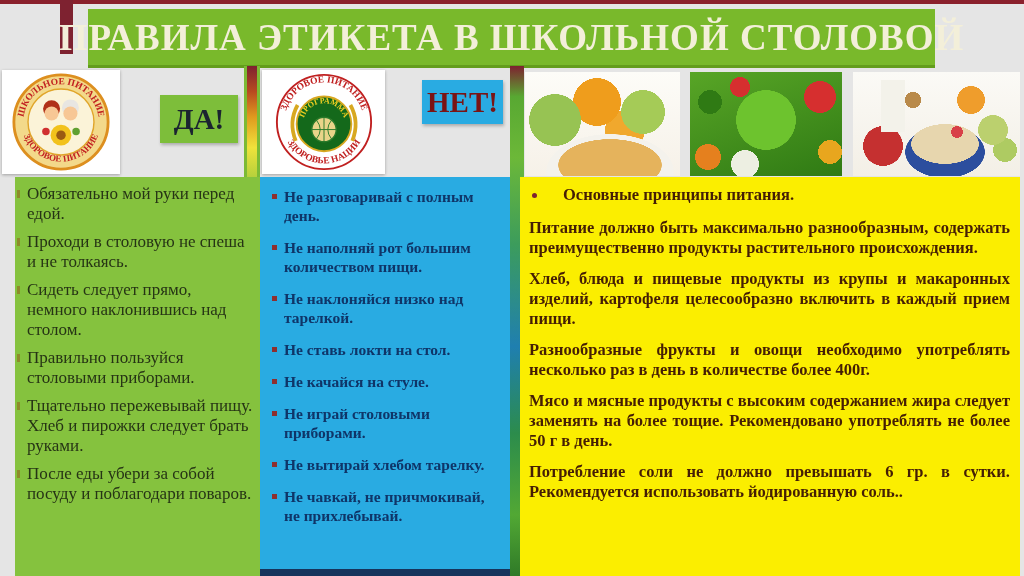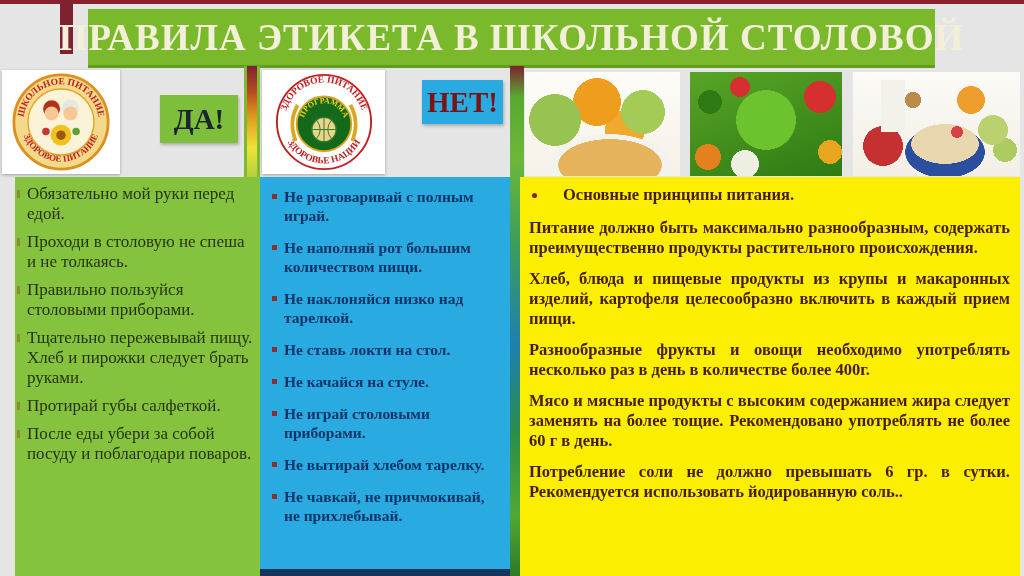--- a/index.html
+++ b/index.html
@@ -166,7 +166,7 @@
   </div>
 
   <div class="col col-mid">
-    <div class="dont-item">Не разговаривай с полным играй.</div>
+    <div class="dont-item">Не разговаривай с полным день.</div>
     <div class="dont-item">Не наполняй рот большим количеством пищи.</div>
     <div class="dont-item">Не наклоняйся низко над тарелкой.</div>
     <div class="dont-item">Не ставь локти на стол.</div>

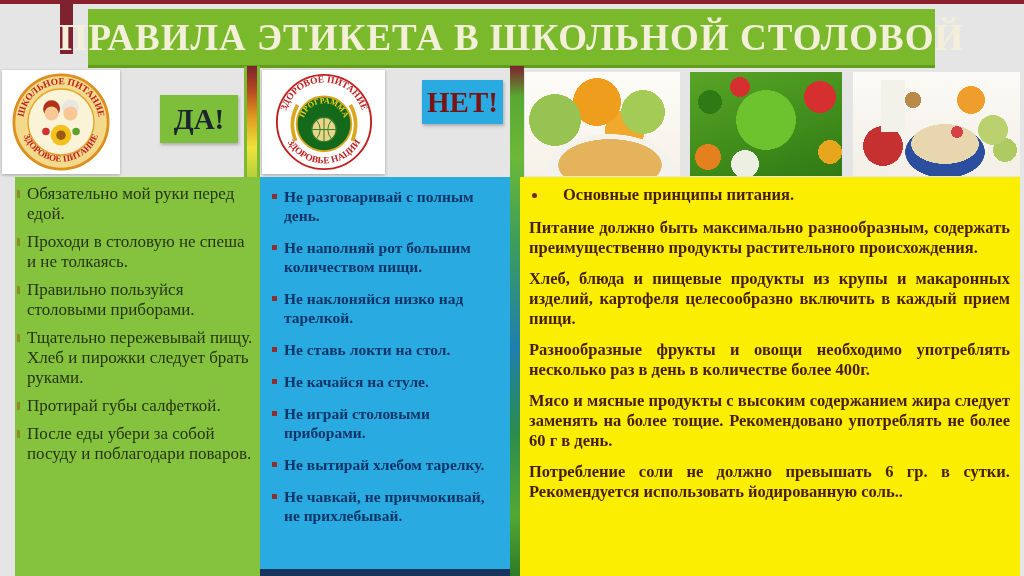--- a/index.html
+++ b/index.html
@@ -159,6 +159,7 @@
   <div class="col col-left">
     <div class="do-item">Обязательно мой руки перед едой.</div>
     <div class="do-item">Проходи в столовую не спеша и не толкаясь.</div>
+    <div class="do-item">Сидеть следует прямо, немного наклонившись над столом.</div>
     <div class="do-item">Правильно пользуйся столовыми приборами.</div>
     <div class="do-item">Тщательно пережевывай пищу. Хлеб и пирожки следует брать руками.</div>
     <div class="do-item">Протирай губы салфеткой.</div>

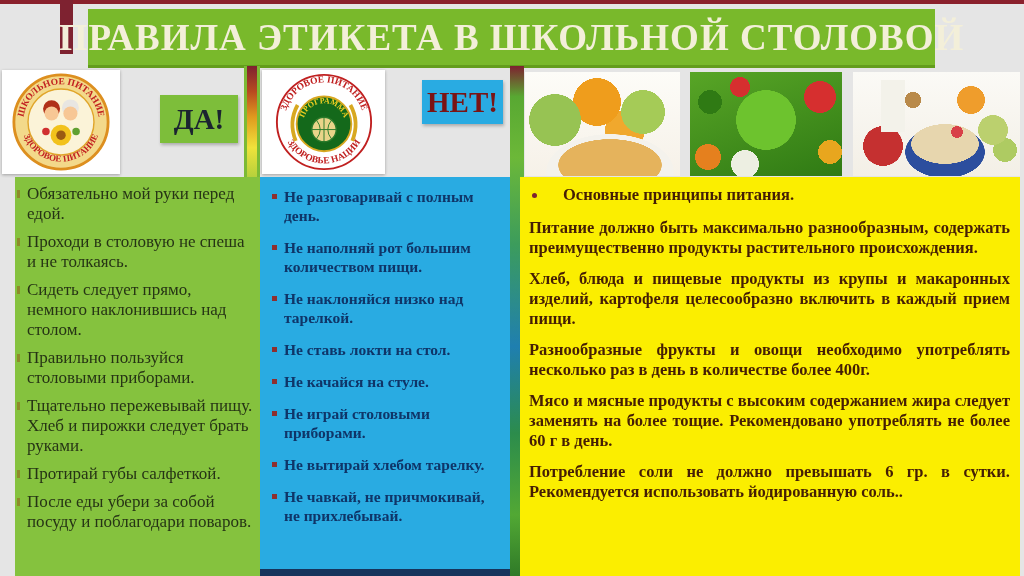--- a/index.html
+++ b/index.html
@@ -182,7 +182,7 @@
     <div class="principle">Питание должно быть максимально разнообразным, содержать преимущественно продукты растительного происхождения.</div>
     <div class="principle">Хлеб, блюда и пищевые продукты из крупы и макаронных изделий, картофеля целесообразно включить в каждый прием пищи.</div>
     <div class="principle">Разнообразные фрукты и овощи необходимо употреблять несколько раз в день в количестве более 400г.</div>
-    <div class="principle">Мясо и мясные продукты с высоким содержанием жира следует заменять на более тощие. Рекомендовано употреблять не более 60 г в день.</div>
+    <div class="principle">Мясо и мясные продукты с высоким содержанием жира следует заменять на более тощие. Рекомендовано употреблять не более 50 г в день.</div>
     <div class="principle">Потребление соли не должно превышать 6 гр. в сутки. Рекомендуется использовать йодированную соль..</div>
 
   </div>

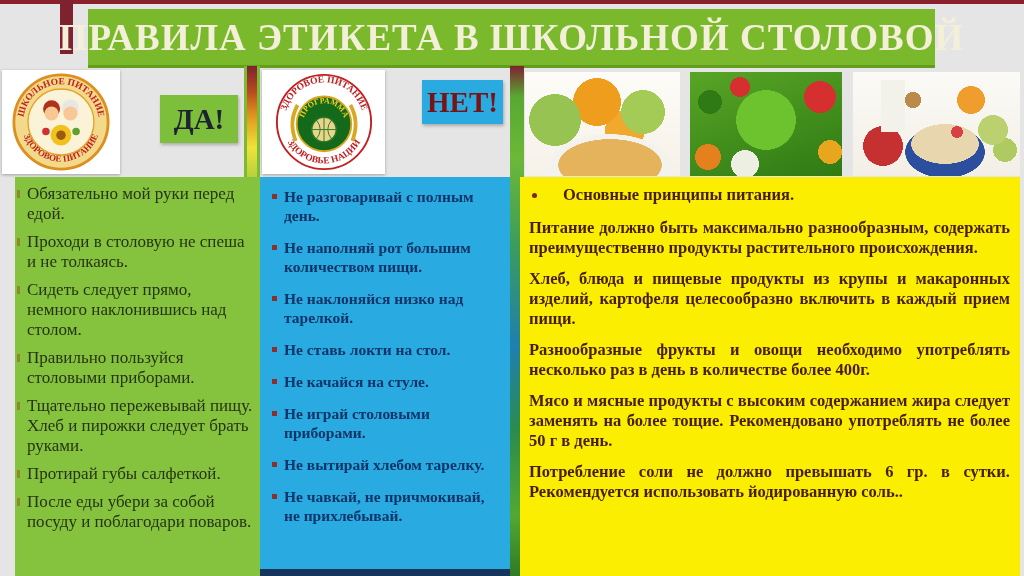--- a/index.html
+++ b/index.html
@@ -162,7 +162,6 @@
     <div class="do-item">Сидеть следует прямо, немного наклонившись над столом.</div>
     <div class="do-item">Правильно пользуйся столовыми приборами.</div>
     <div class="do-item">Тщательно пережевывай пищу. Хлеб и пирожки следует брать руками.</div>
-    <div class="do-item">Протирай губы салфеткой.</div>
     <div class="do-item">После еды убери за собой посуду и поблагодари поваров.</div>
   </div>
 

